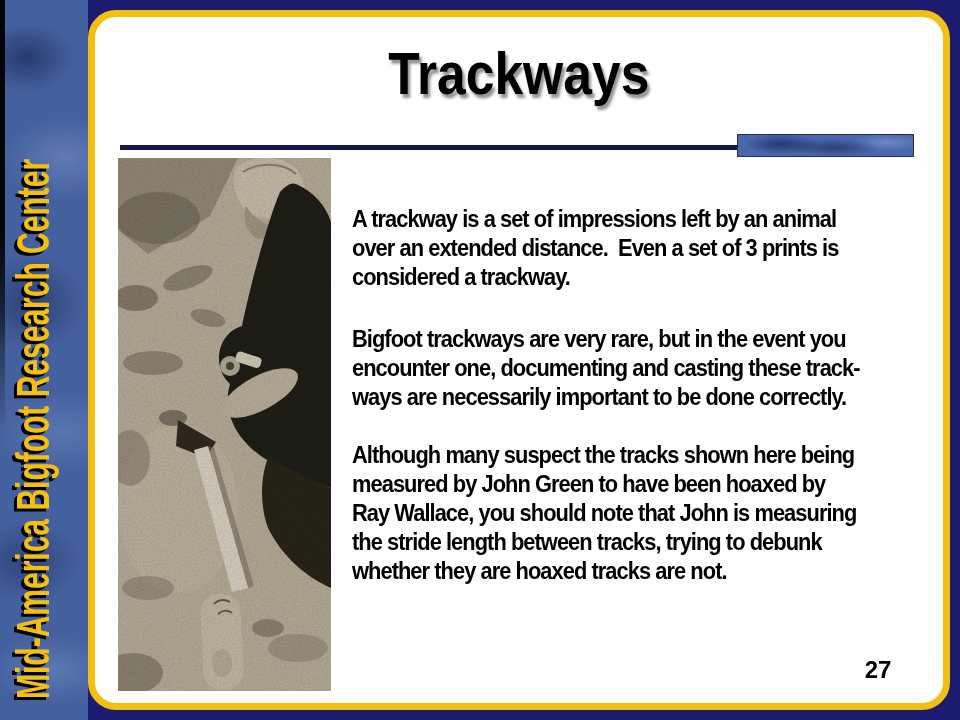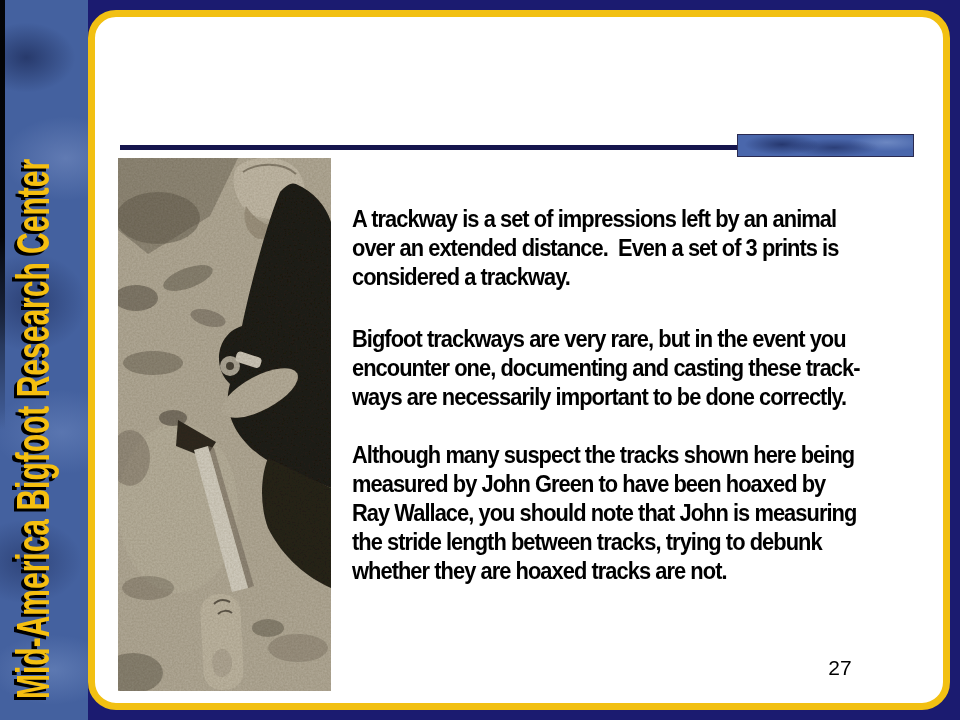--- a/index.html
+++ b/index.html
@@ -87,6 +87,9 @@
 
   <div class="panel"></div>
 
+  <div class="title">
+    <span>Trackways</span>
+  </div>
 
   <div class="rule"></div>
   <div class="rule-accent"></div>

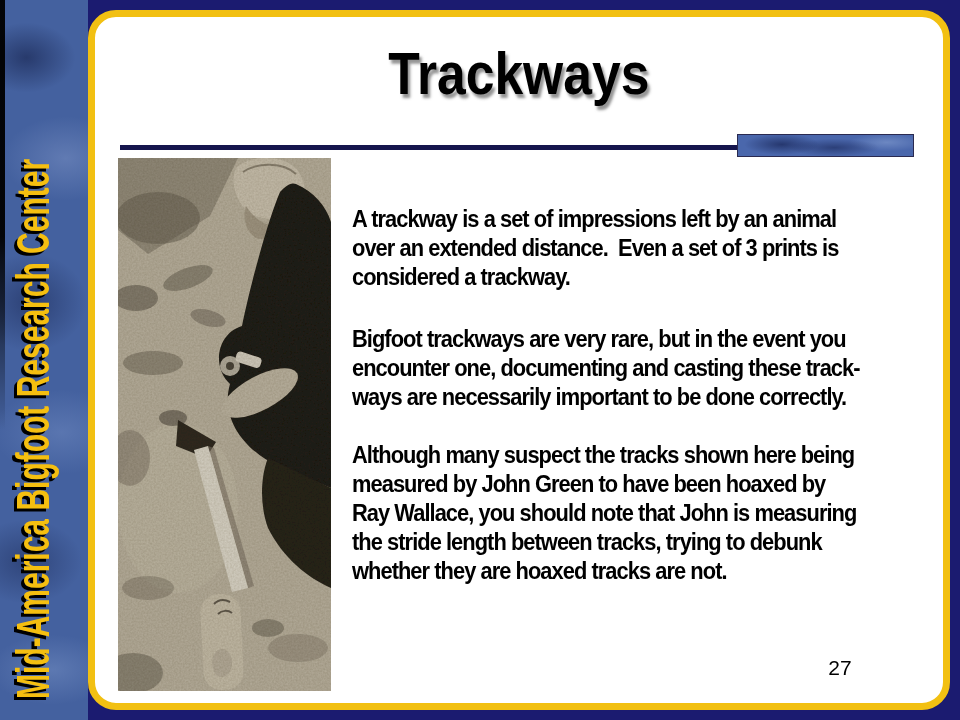--- a/index.html
+++ b/index.html
@@ -71,8 +71,8 @@
   .para .line{white-space:pre;}
   .p1{top:205px;} .p2{top:325px;} .p3{top:441px;}
   .page-number{
-    position:absolute;left:810px;top:656px;width:60px;text-align:center;
-    font-size:21px;font-weight:normal;color:#000;
+    position:absolute;left:848px;top:656px;width:60px;text-align:center;
+    font-size:24px;font-weight:bold;color:#000;
   }
 </style>
 </head>

